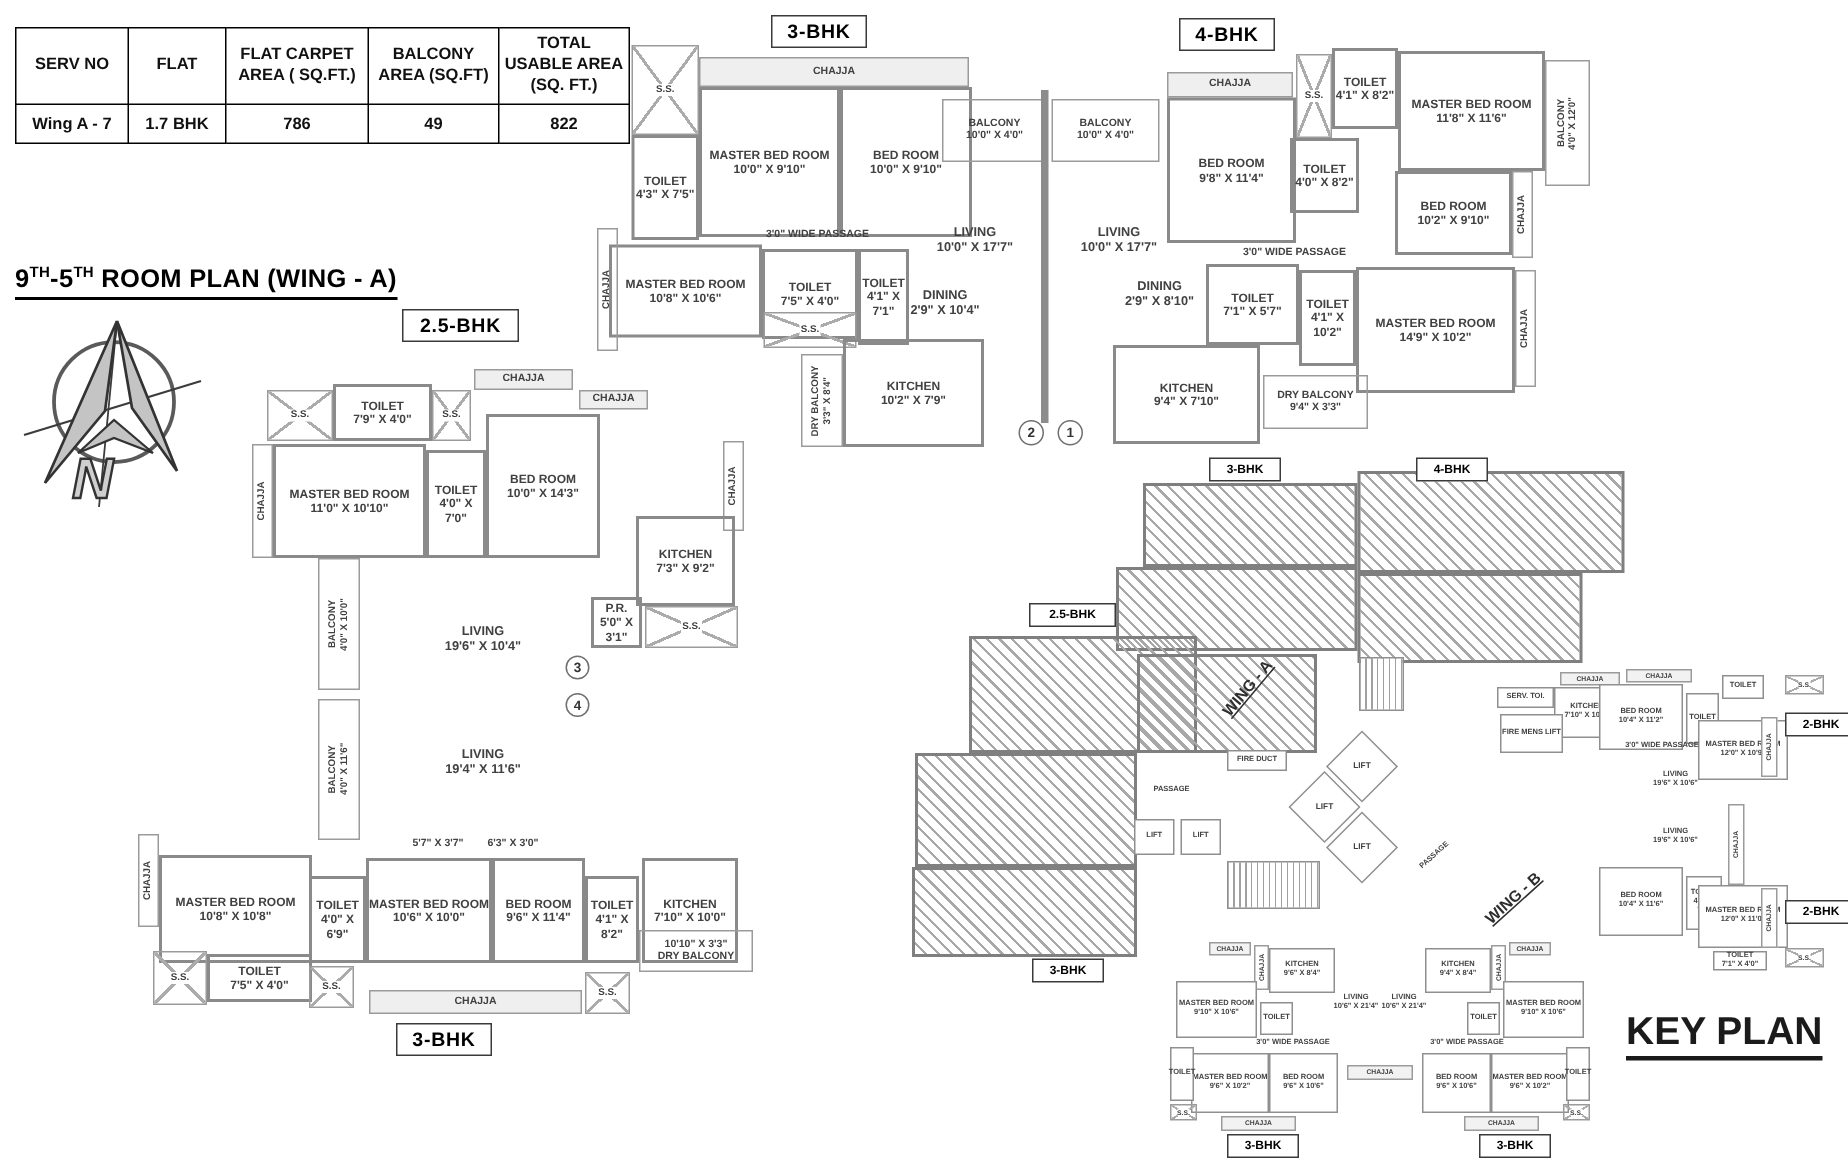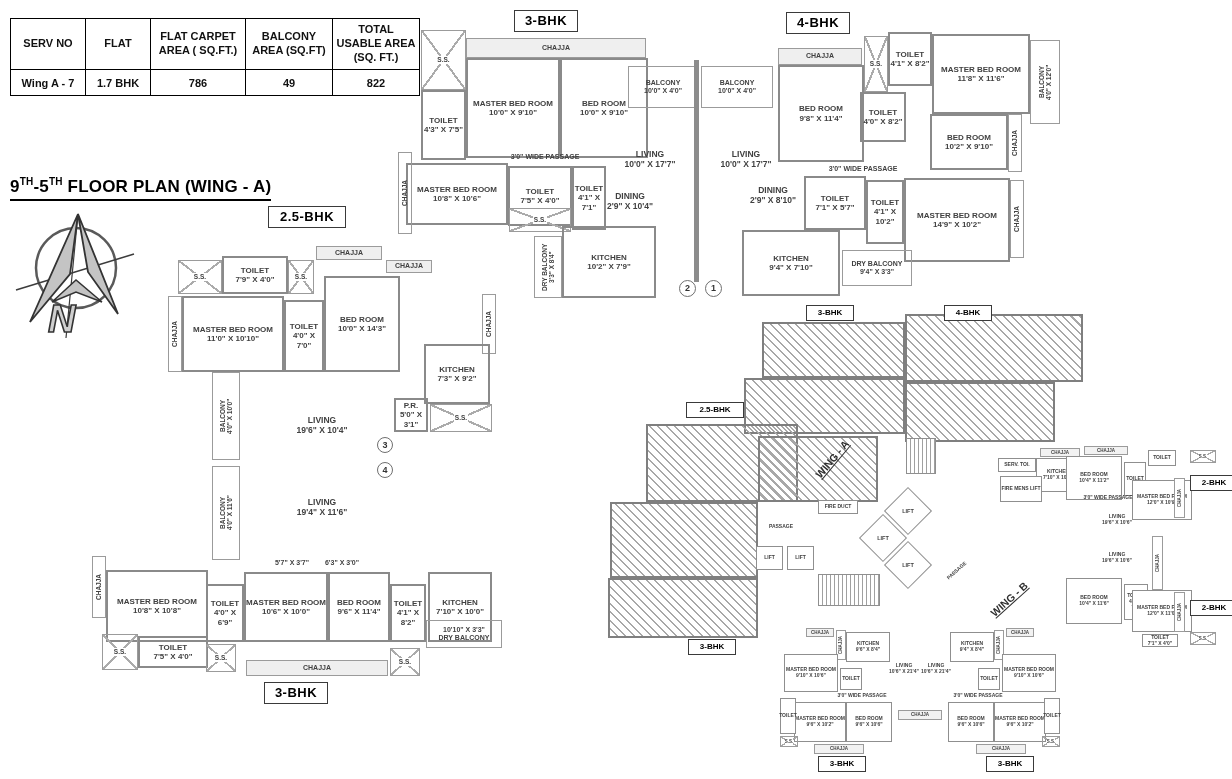--- a/index.html
+++ b/index.html
@@ -80,7 +80,7 @@
     </tbody>
   </table>
 
-  <div class="main-title"><span>9</span><sup>TH</sup><span>-5</span><sup>TH</sup><span> FLOOR PLAN (WING - A)</span></div>
+  <div class="main-title"><span>9</span><sup>TH</sup><span>-5</span><sup>TH</sup><span> ROOM PLAN (WING - A)</span></div>
 
   <svg style="position:absolute;left:14px;top:210px;" width="122" height="130" viewBox="0 0 122 130">
     <circle cx="62" cy="58" r="40" fill="none" stroke="#5a5a5a" stroke-width="2.5"></circle>

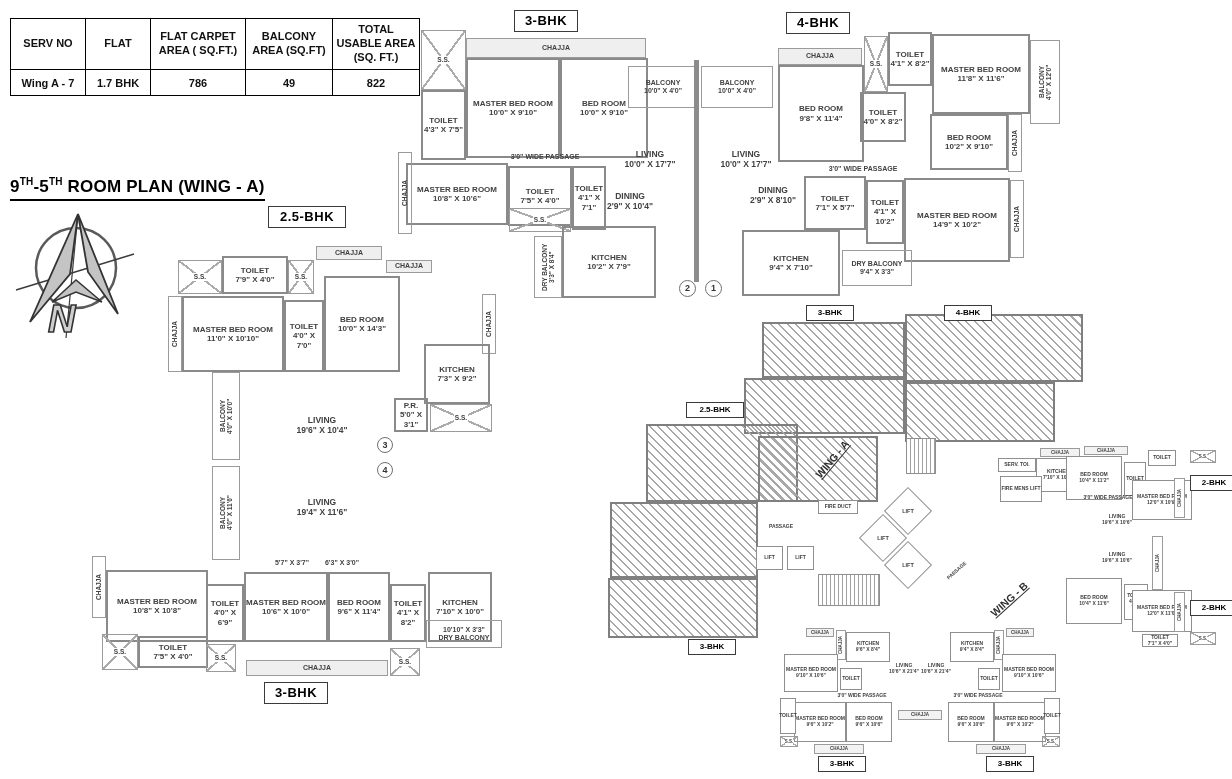--- a/index.html
+++ b/index.html
@@ -92,6 +92,7 @@
     <text x="34" y="122" font-size="38" font-weight="bold" font-style="italic" fill="#cfcfcf" stroke="#333" stroke-width="1.6" font-family="Liberation Sans, sans-serif">N</text>
   </svg>
 
+  <div class="key-title">KEY PLAN</div>
 
   <div style="position:absolute;left:0;top:0;width:100%;height:100%;">
       <div class="pi unitlabel" style="left: 514px; top: 10px; width: 64px; height: 22px;">

